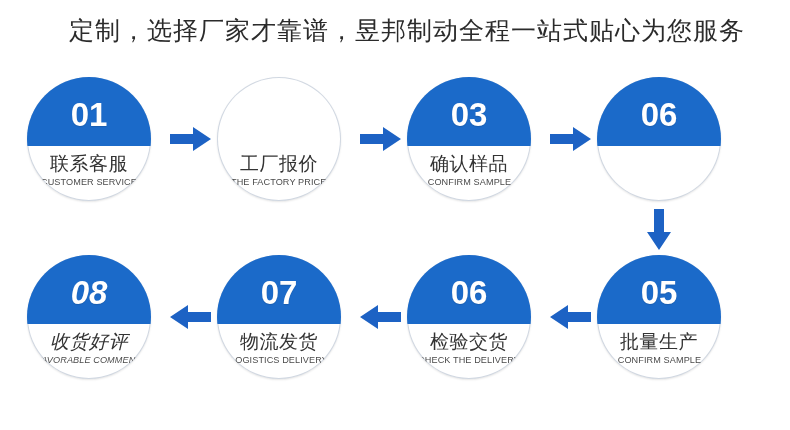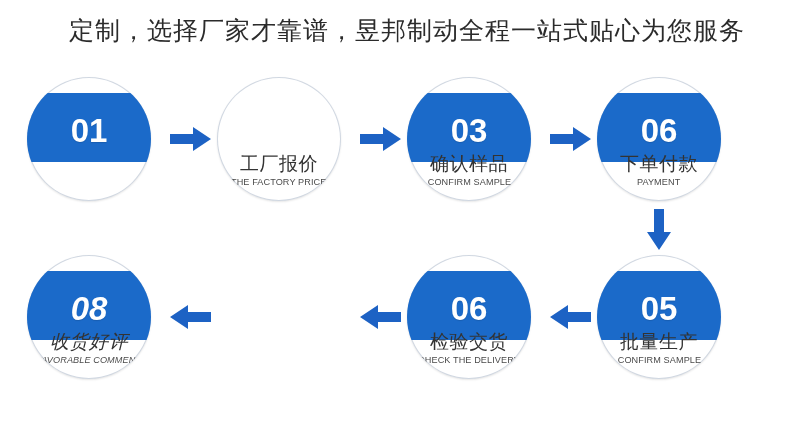--- a/index.html
+++ b/index.html
@@ -50,7 +50,7 @@
   .step .top {
     position: absolute;
     left: 0;
-    top: 16px;
+    top: 0;
     width: 100%;
     height: 55.5%;
     background: #1B6AC9;

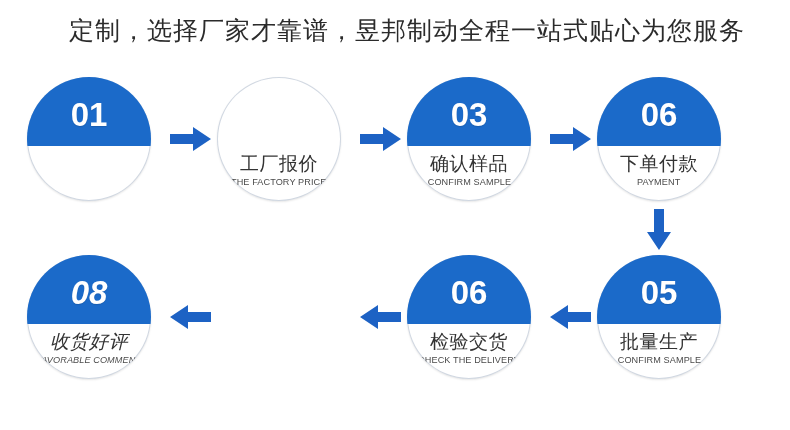--- a/index.html
+++ b/index.html
@@ -116,6 +116,10 @@
     <div class="top">
       <span class="num">01</span>
     </div>
+    <div class="bottom">
+      <span class="cn">联系客服</span>
+      <span class="en">CUSTOMER SERVICE</span>
+    </div>
   </div>
 
   <div class="arrow" style="left:170px; top:125px;">

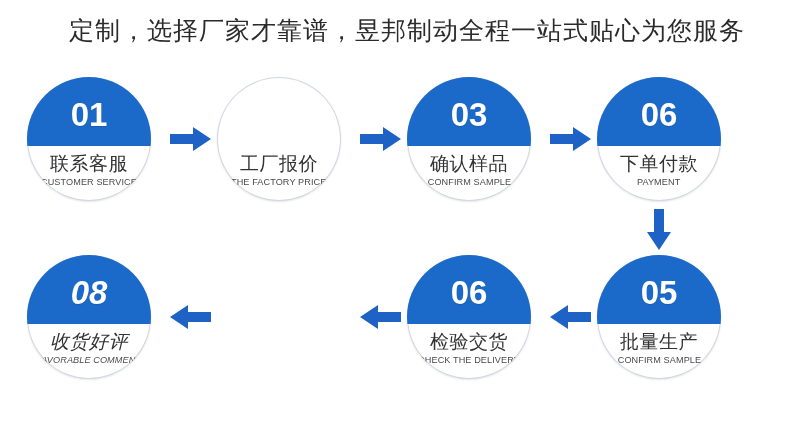--- a/index.html
+++ b/index.html
@@ -161,10 +161,6 @@
     <div class="top">
       <span class="num">06</span>
     </div>
-    <div class="bottom">
-      <span class="cn">下单付款</span>
-      <span class="en">PAYMENT</span>
-    </div>
   </div>
 
   <div class="arrow" style="left:645px; top:209px;">

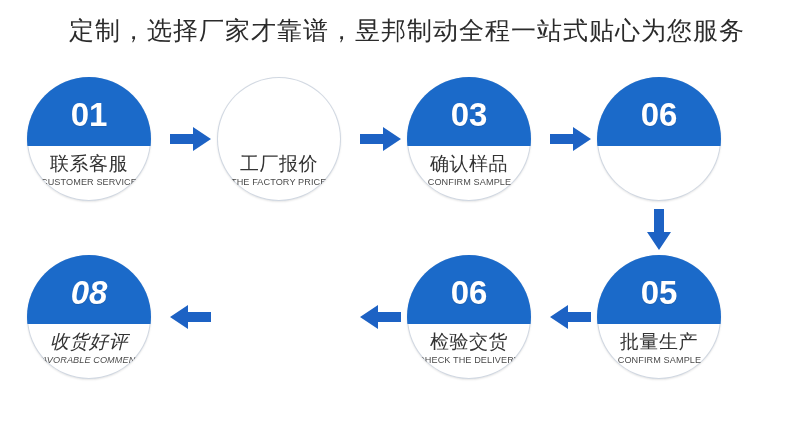--- a/index.html
+++ b/index.html
@@ -185,6 +185,15 @@
     </svg>
   </div>
 
+  <div class="step" style="left:217px; top:255px;">
+    <div class="top">
+      <span class="num">07</span>
+    </div>
+    <div class="bottom">
+      <span class="cn">物流发货</span>
+      <span class="en">LOGISTICS DELIVERY</span>
+    </div>
+  </div>
 
   <div class="arrow" style="left:360px; top:303px;">
     <svg width="42" height="28" viewBox="0 0 42 28">

